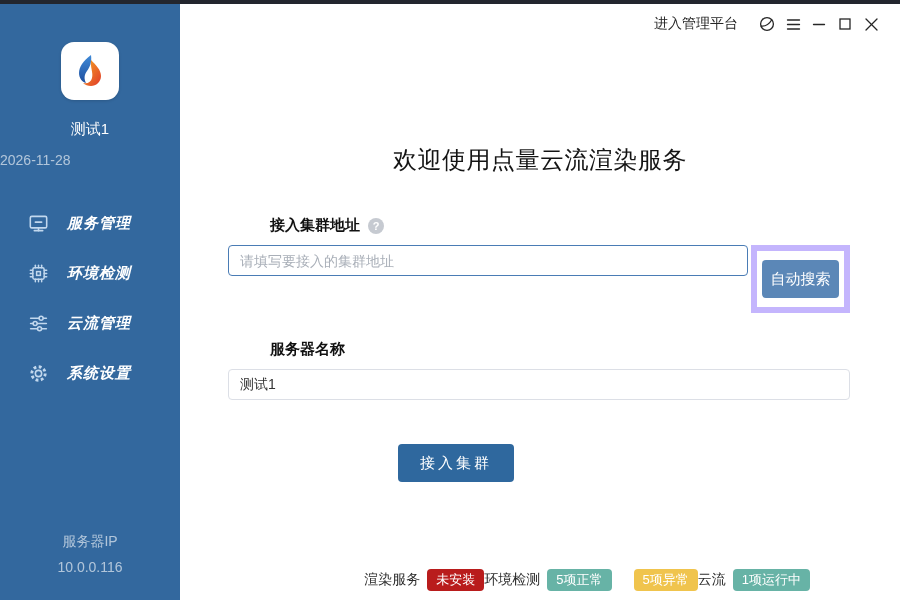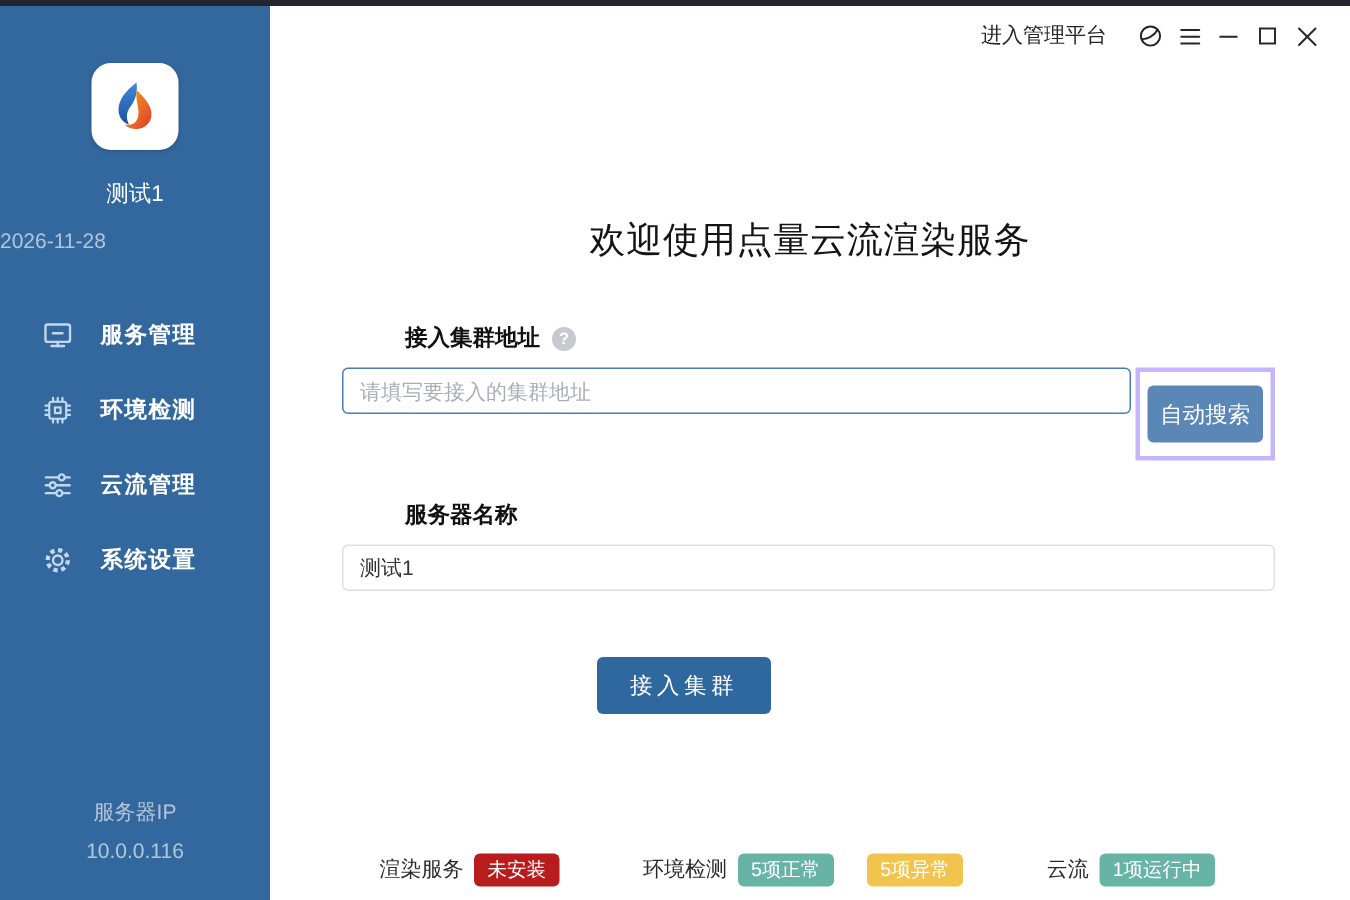--- a/index.html
+++ b/index.html
@@ -18,7 +18,7 @@
     display:flex;align-items:center;justify-content:center;box-shadow:0 1px 3px rgba(0,0,0,.15);}
   .server-name{margin-top:20px;text-align:center;color:#ffffff;font-size:15px;}
   .server-date{margin-top:13px;text-align:left;color:rgba(255,255,255,.62);font-size:14px;}
-  .menu{margin-top:30px;}
+  .menu{margin-top:30px;font-style:italic;}
   .menu-item{height:50px;display:flex;align-items:center;padding-left:28px;cursor:pointer;}
   .menu-item .mi-icon{width:21px;height:21px;flex:0 0 21px;display:flex;align-items:center;justify-content:center;}
   .menu-item .mi-label{margin-left:18px;color:#ffffff;font-size:15px;font-weight:bold;letter-spacing:1px;}

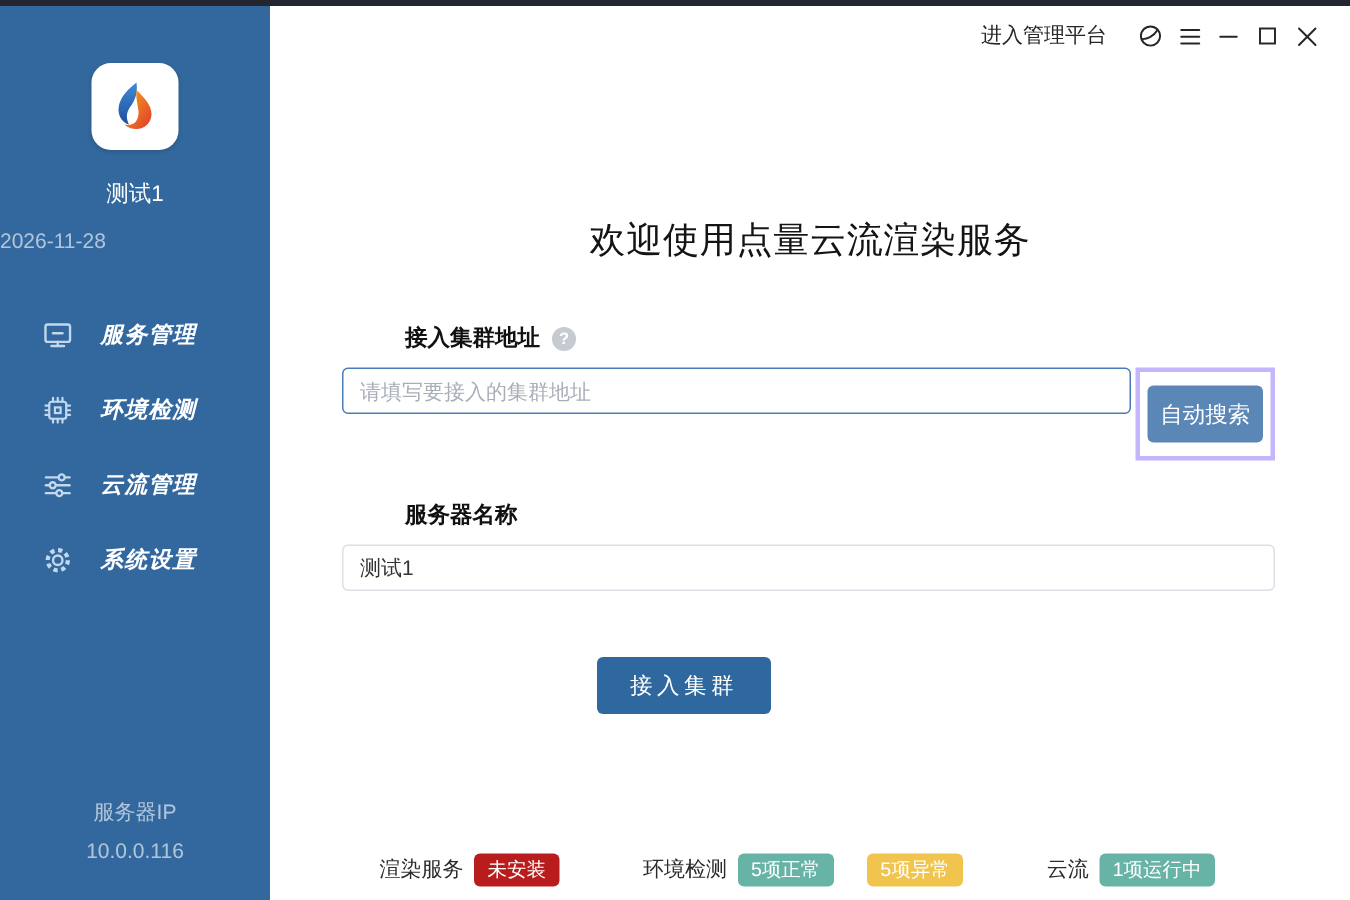--- a/index.html
+++ b/index.html
@@ -42,7 +42,7 @@
     padding:0 11px;font-size:14px;color:#333;outline:none;background:#fff;}
   .text-input::placeholder{color:#a9afb8;}
   .input-cluster{width:546px;}
-  .red-annot{border:3px solid #c4b5fd;margin-left:3px;padding:9px 5px;display:inline-block;text-decoration:underline;}
+  .red-annot{border:6px solid #c4b5fd;margin-left:3px;padding:9px 5px;display:inline-block;text-decoration:underline;}
   .auto-search-btn{width:77px;height:38px;background:#5b87b7;color:#fff;border:none;border-radius:4px;
     font-size:15px;cursor:pointer;font-family:inherit;}
   .field-2{margin-top:27px;}

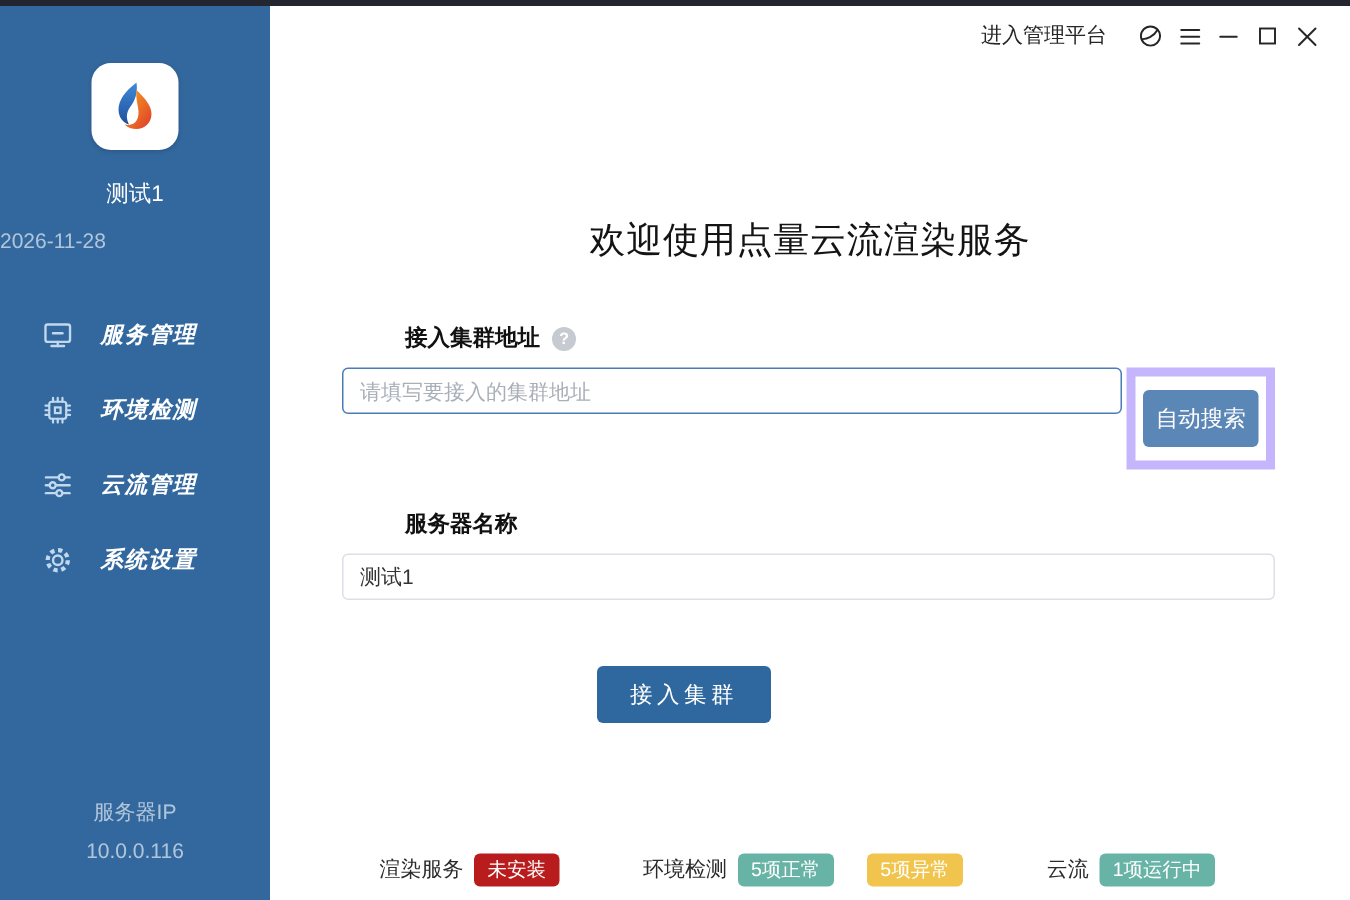--- a/index.html
+++ b/index.html
@@ -52,7 +52,7 @@
 
   
   .status-bar{position:absolute;left:180px;right:0;bottom:0;height:40px;display:flex;align-items:center;
-    justify-content:space-between;padding:0 90px 0 73px;background:#fff;}
+    justify-content:flex-end;padding:0 90px 0 73px;background:#fff;}
   .status-group{display:flex;align-items:center;}
   .status-label{font-size:14px;color:#2b2b2b;font-weight:500;margin-right:7px;}
   .badge{font-size:13px;color:#fff;padding:3px 9px;border-radius:4px;line-height:16px;white-space:nowrap;}

